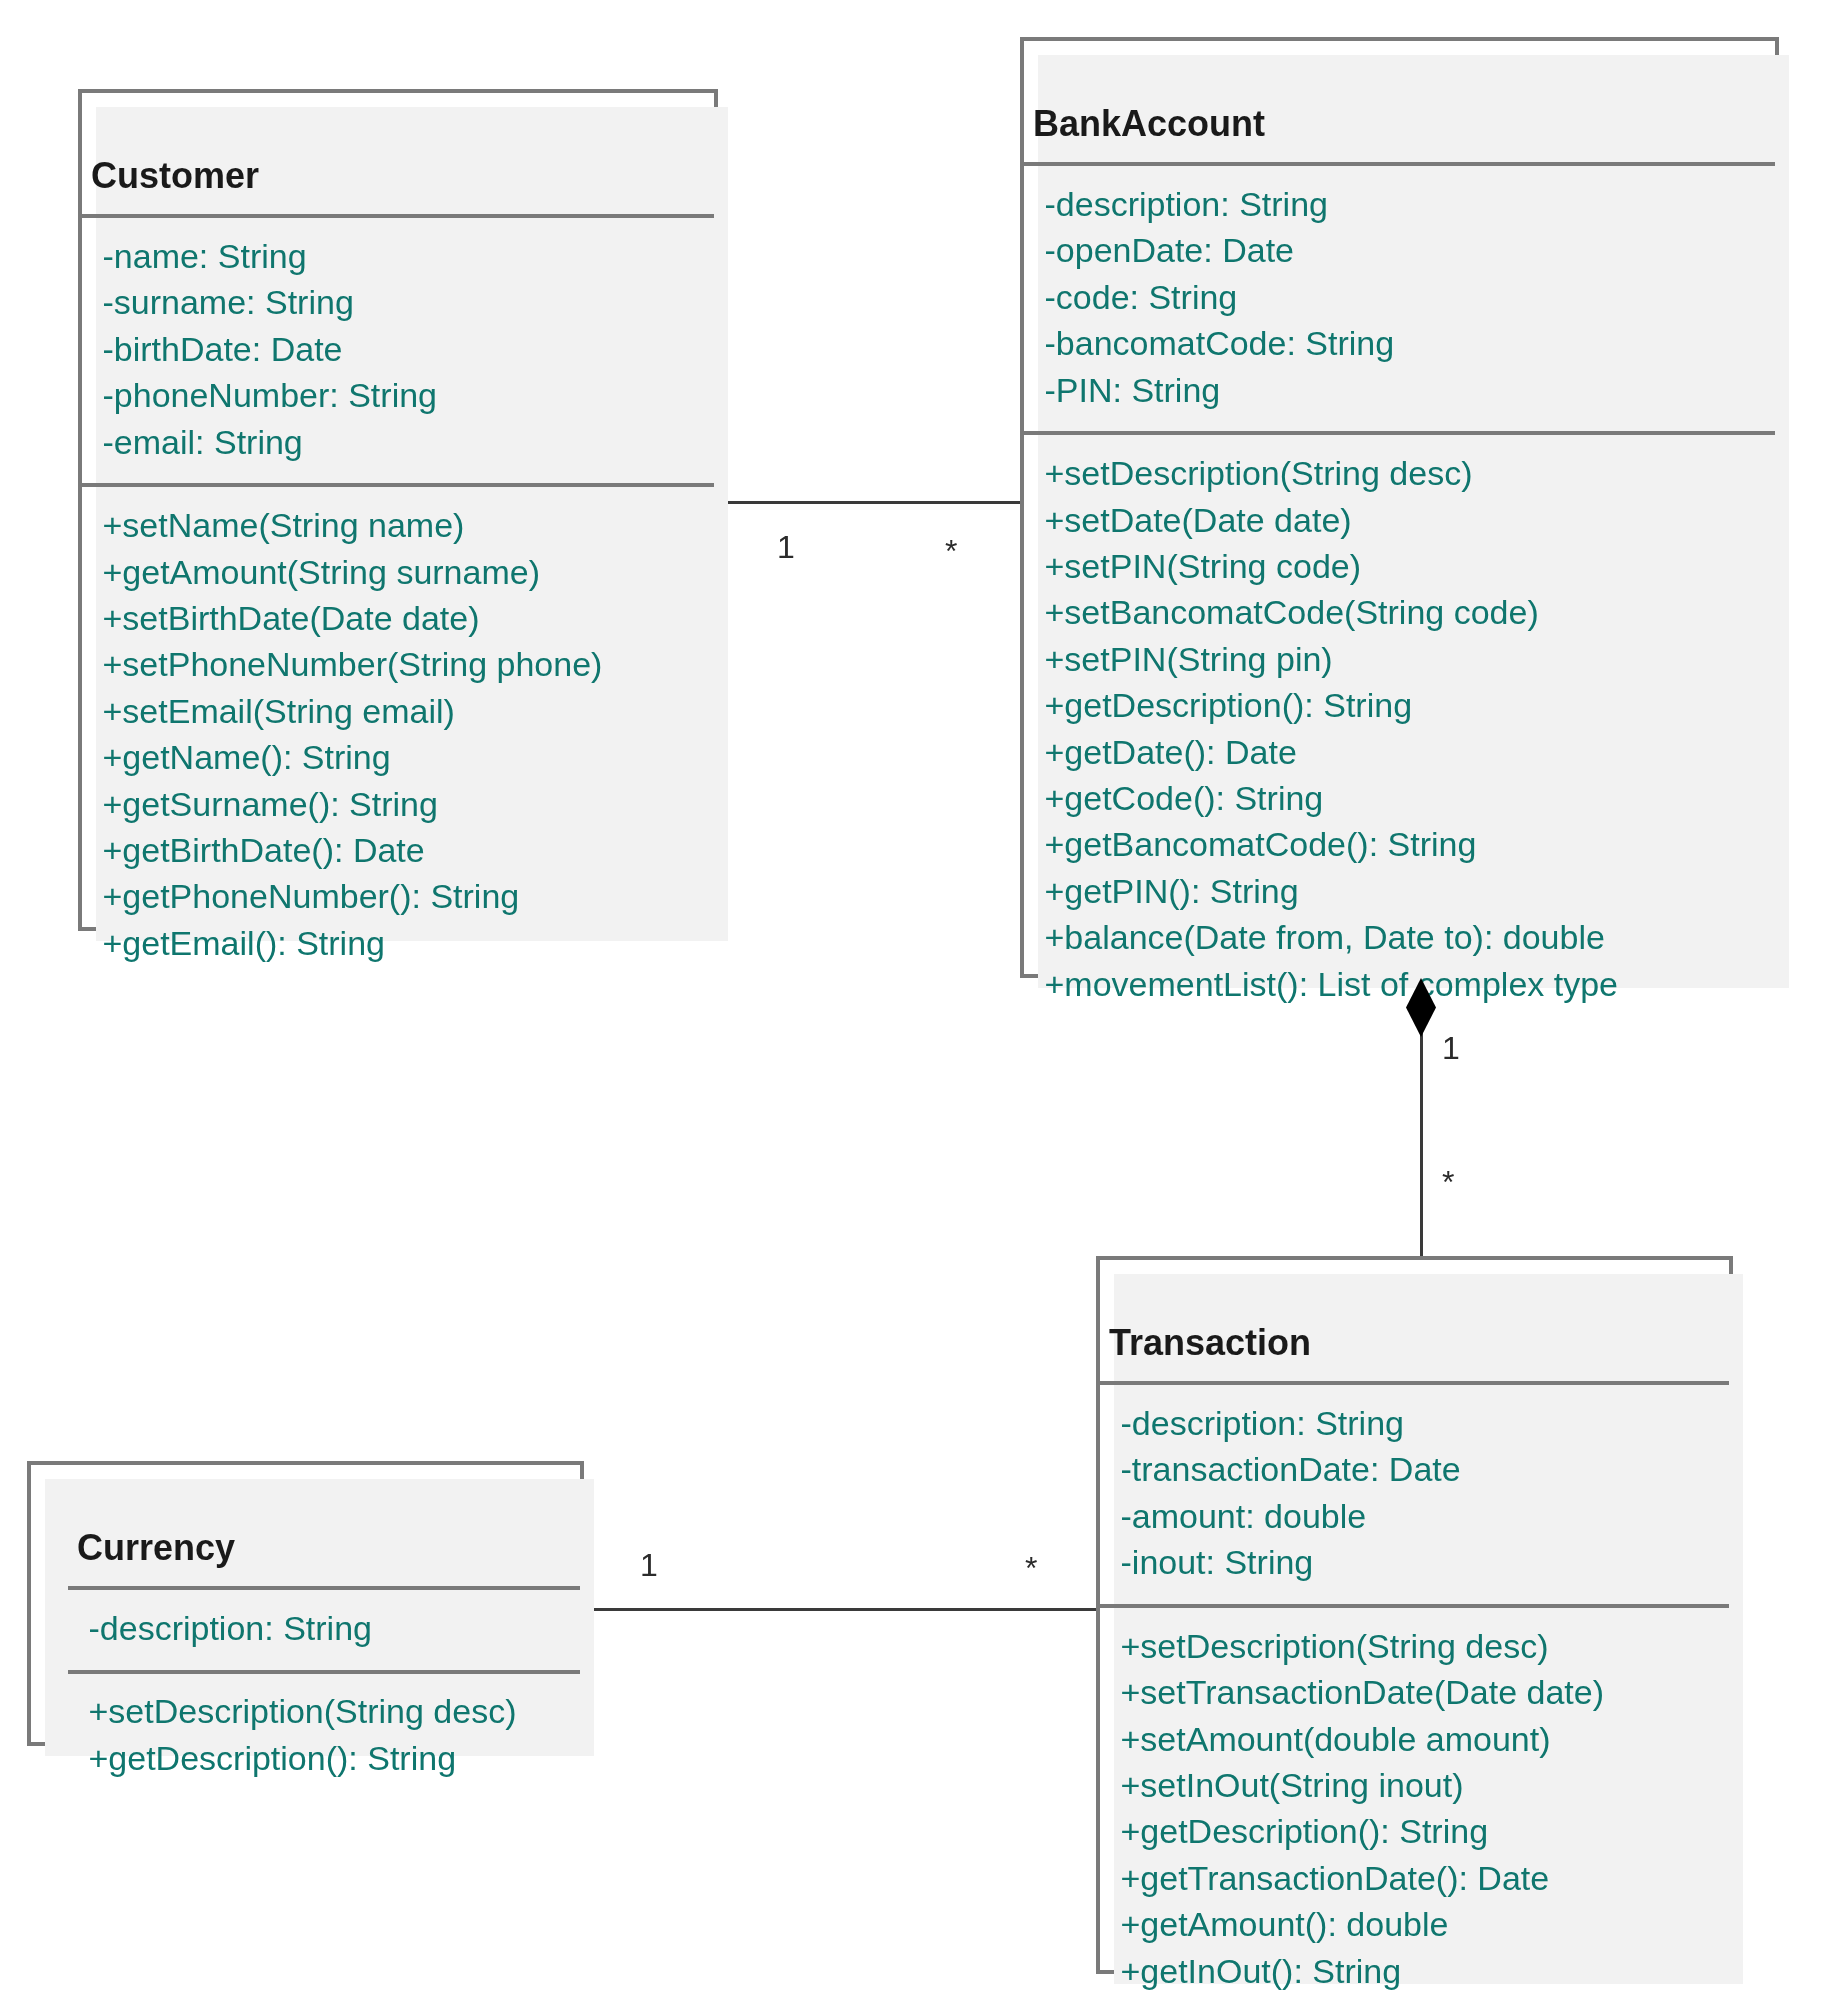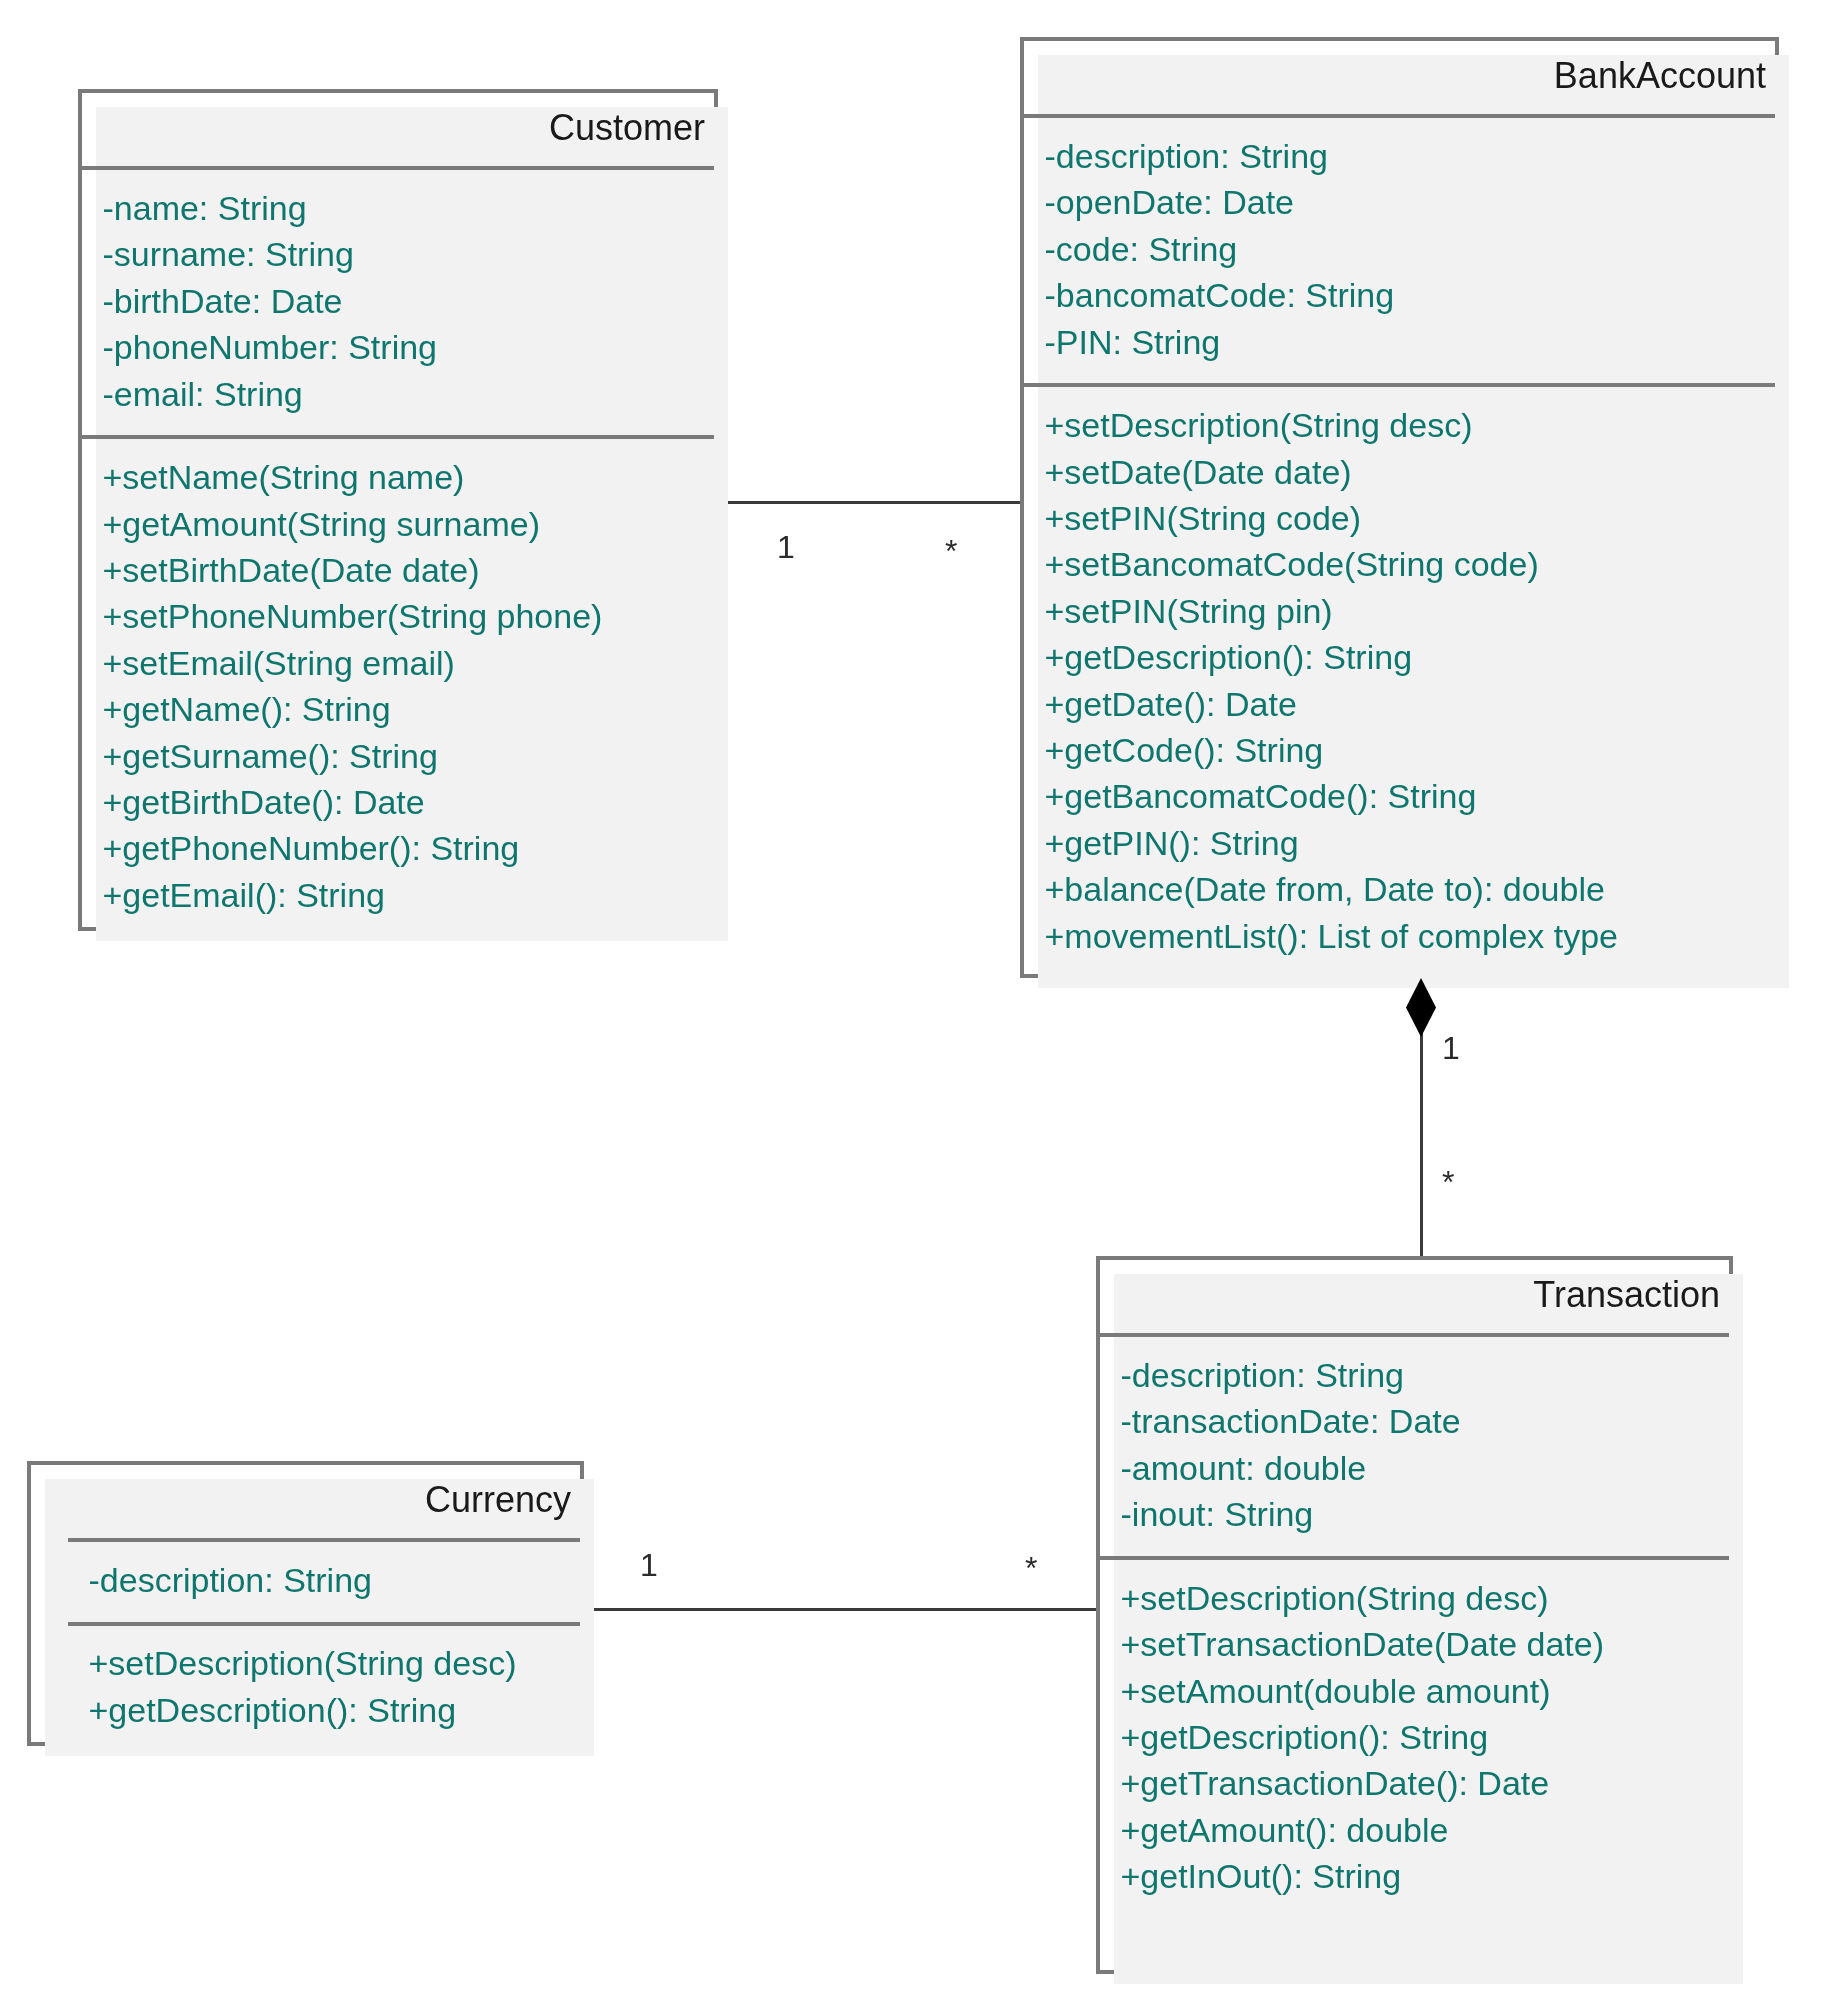--- a/index.html
+++ b/index.html
@@ -37,13 +37,14 @@
   }
 
   .class-title {
-    text-align: right;
+    text-align: left;
     font-size: 36px;
-    font-weight: normal;
+    font-weight: bold;
     color: #1a1a1a;
     padding: 16px 9px 19.6px 9px;
     letter-spacing: 0px;
     line-height: 1.05;
+    margin-top: 48px;
   }
 
   .compartment {

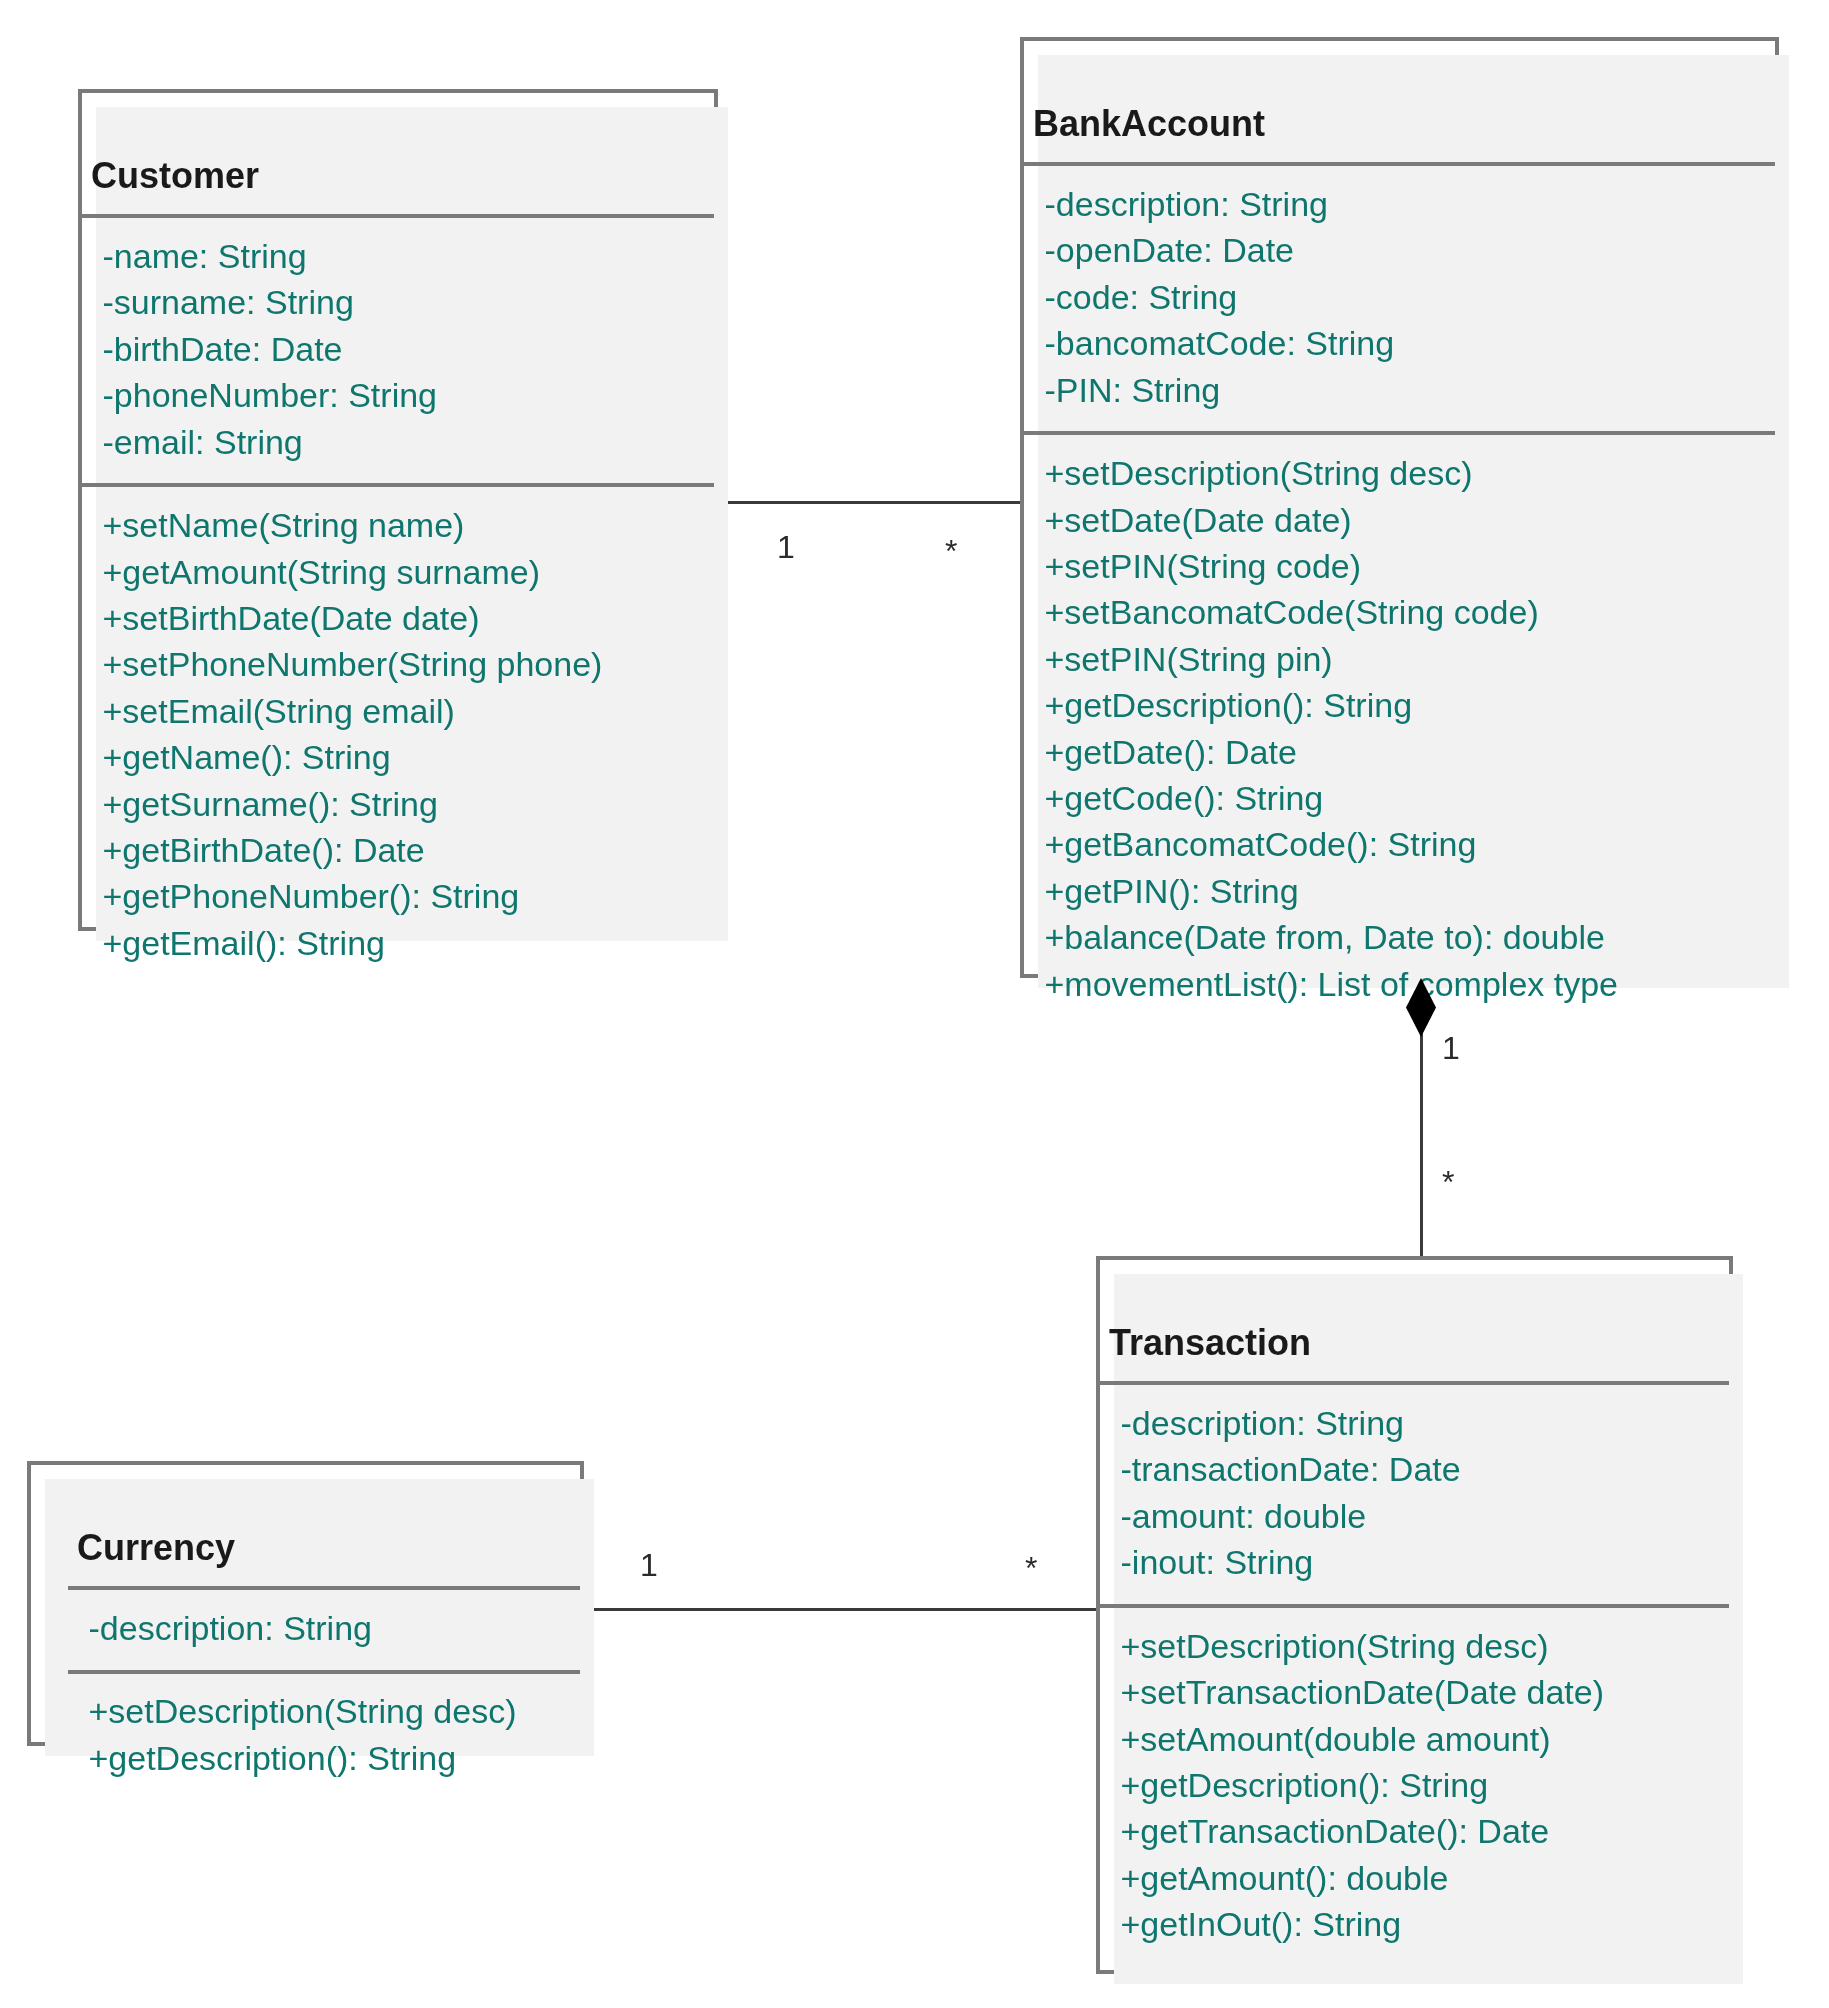--- a/index.html
+++ b/index.html
@@ -153,6 +153,7 @@
       <div class="member">+setDescription(String desc)</div>
       <div class="member">+setTransactionDate(Date date)</div>
       <div class="member">+setAmount(double amount)</div>
+      <div class="member">+setInOut(String inout)</div>
       <div class="member">+getDescription(): String</div>
       <div class="member">+getTransactionDate(): Date</div>
       <div class="member">+getAmount(): double</div>

